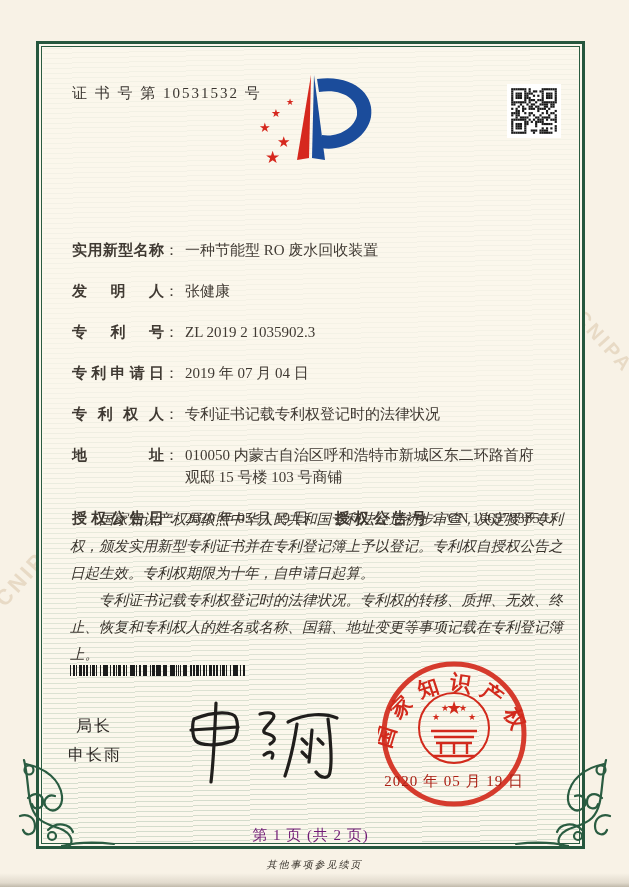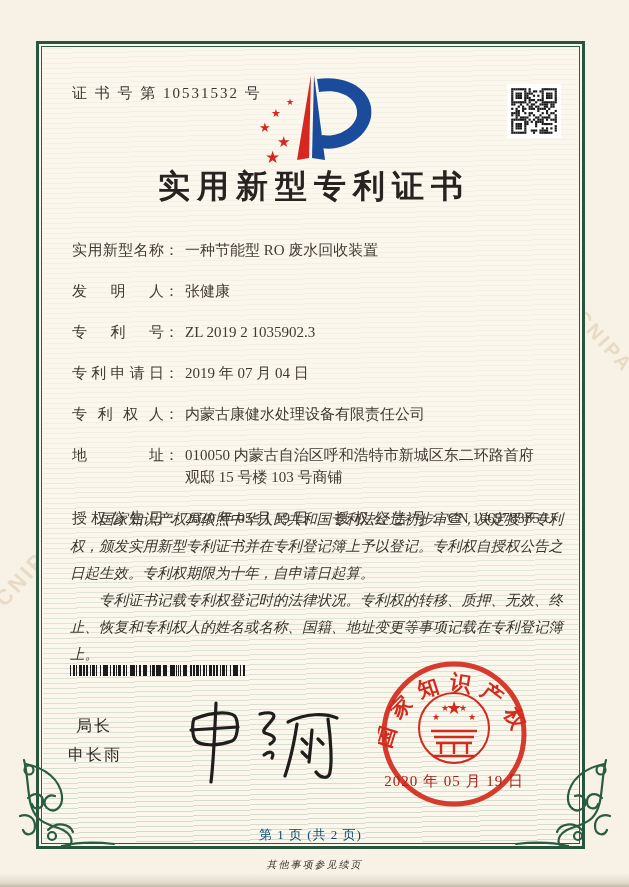--- a/index.html
+++ b/index.html
@@ -359,7 +359,6 @@
       <rect x="44.60869565217392" y="49.30434782608696" width="2.347826086956522" height="2.347826086956522" fill="#1a1a1a"></rect>
     </svg>
 
-  <div class="title">实用新型专利证书</div>
 
   <div class="fields" id="fields">
       <div class="field-row">

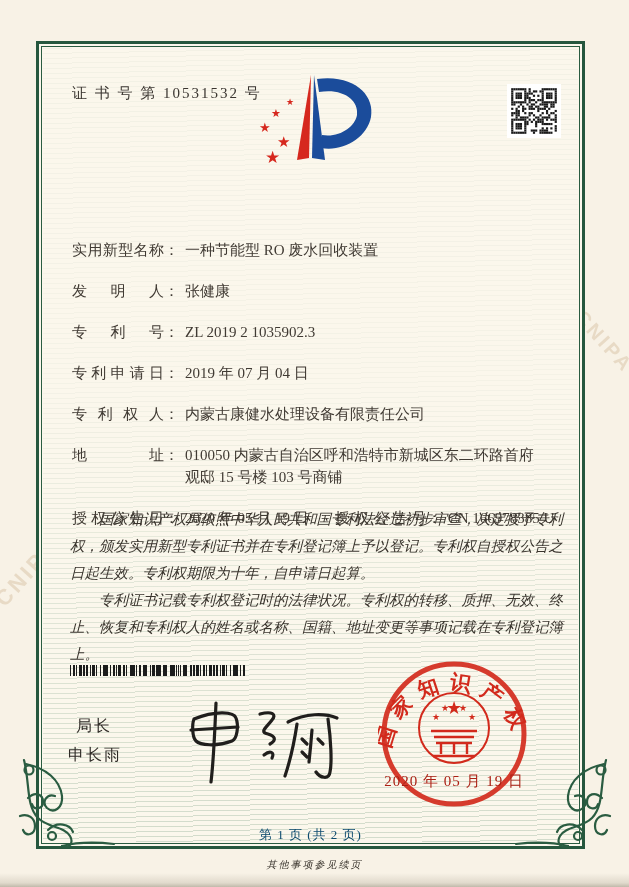--- a/index.html
+++ b/index.html
@@ -56,7 +56,7 @@
   .field-pair{ display:flex; }
   .field-pair + .field-pair{ margin-left:26px; }
   .field-label{
-    display:inline-block; width:92px; text-align:justify; text-align-last:justify; flex:none;
+    display:inline-block; width:92px; text-align:justify; text-align-last:justify; flex:none;font-weight:bold;
   }
   .field-colon{ flex:none; margin-right:6px; }
   .field-value{ max-width:362px; }

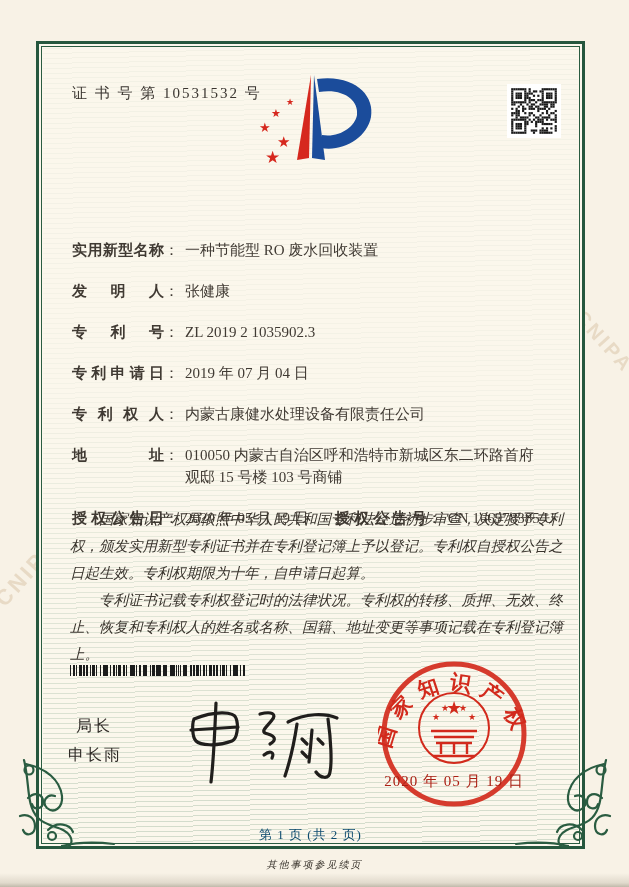--- a/index.html
+++ b/index.html
@@ -393,7 +393,7 @@
         <div class="field-pair">
           <span class="field-label">专利权人</span>
           <span class="field-colon">：</span>
-          <span class="field-value">内蒙古康健水处理设备有限责任公司</span>
+          <span class="field-value">专利证书记载专利权登记时的法律状况</span>
         </div>
       </div>
       <div class="field-row">

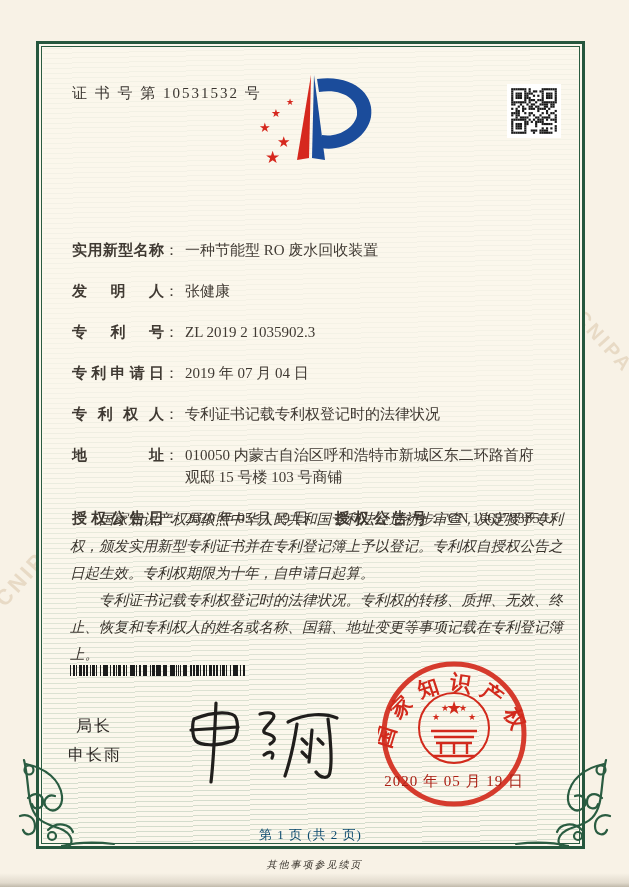--- a/index.html
+++ b/index.html
@@ -81,7 +81,7 @@
 
   .page-indicator{
     position:absolute; left:36px; top:826px; width:549px; text-align:center;
-    font-size:13px; color:#0c4a6e; letter-spacing:1px;
+    font-size:15px; color:#701a75; letter-spacing:1px;
   }
   .continuation-note{
     position:absolute; left:0; top:858px; width:629px; text-align:center;

